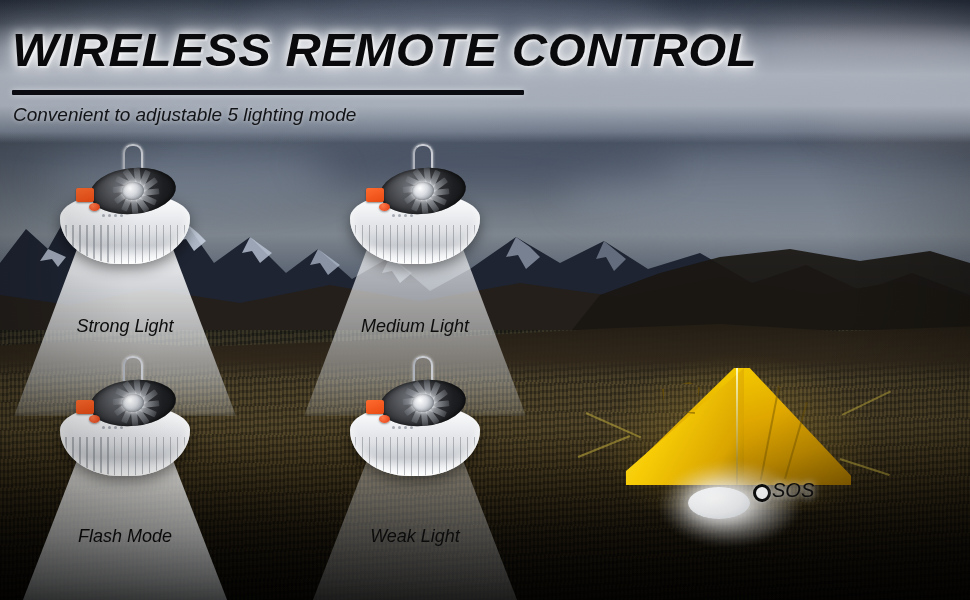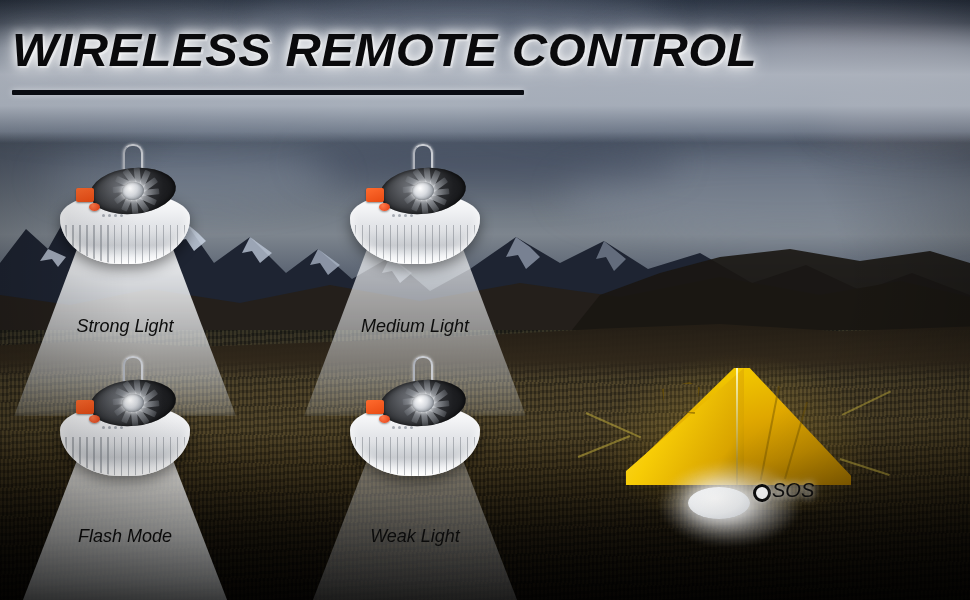--- a/index.html
+++ b/index.html
@@ -454,6 +454,7 @@
   <div class="headerBand"></div>
   <div class="title">WIRELESS REMOTE CONTROL</div>
   <div class="rule"></div>
+  <div class="subtitle">Convenient to adjustable 5 lighting mode</div>
 
 </div>
 

